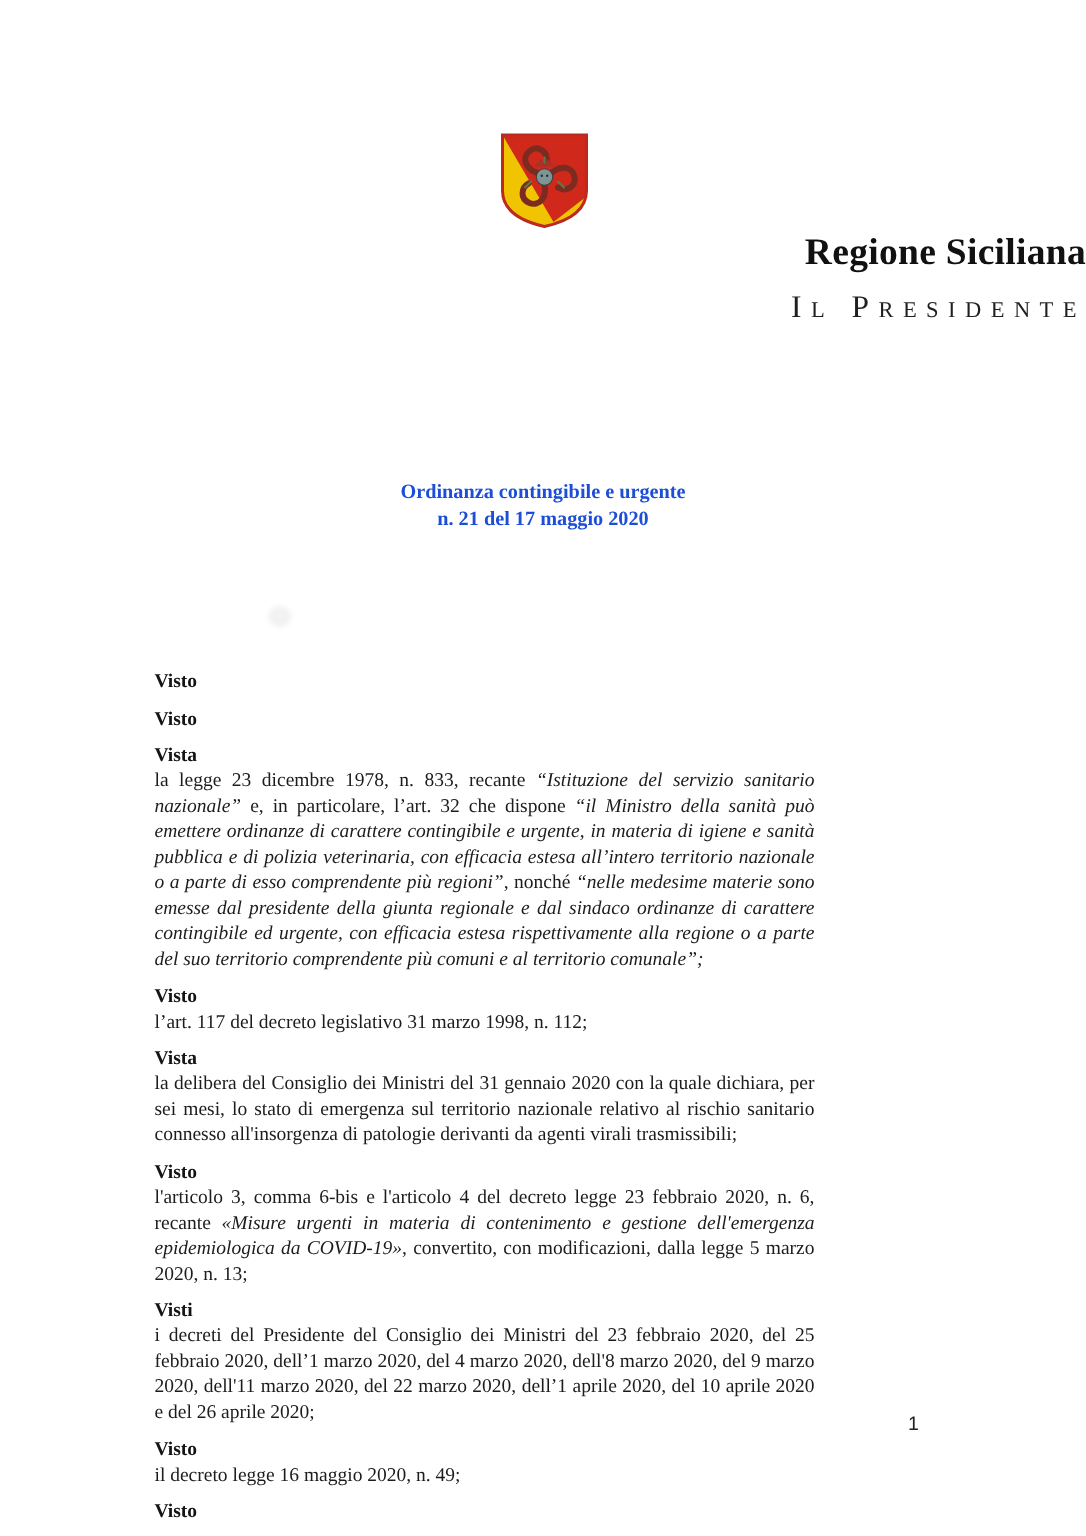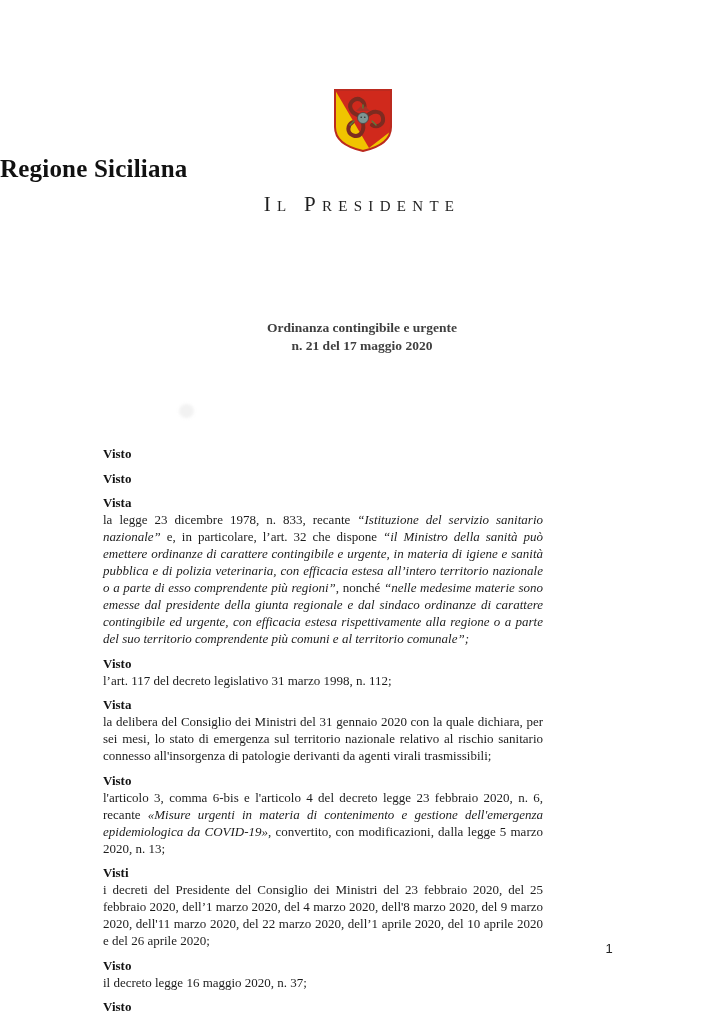--- a/index.html
+++ b/index.html
@@ -29,7 +29,7 @@
     position: absolute;
     left: 0; top: 155px;
     width: 724px;
-    text-align: left;
+    text-align: right;
     font-size: 25px;
     font-weight: bold;
     letter-spacing: 0.2px;

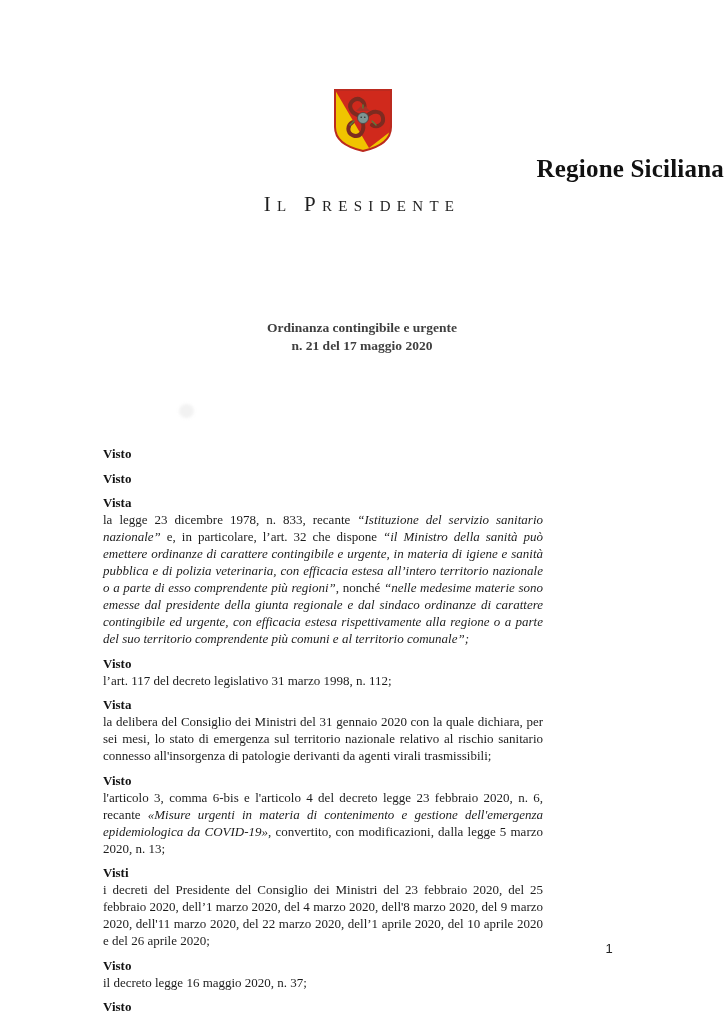--- a/index.html
+++ b/index.html
@@ -39,7 +39,7 @@
     position: absolute;
     left: 0; top: 192px;
     width: 724px;
-    text-align: center;
+    text-align: right;
     font-variant: small-caps;
     font-size: 21px;
     letter-spacing: 0.30em;

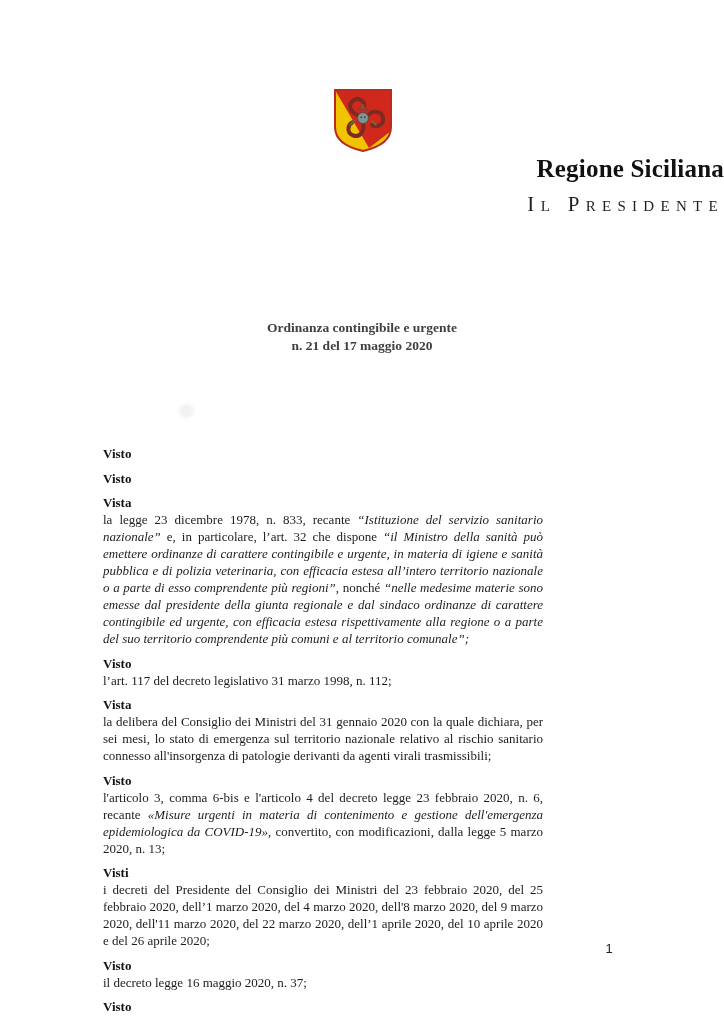--- a/index.html
+++ b/index.html
@@ -55,7 +55,7 @@
     font-size: 13.5px;
     line-height: 18px;
     font-weight: bold;
-    color: #404040;
+    color: #1d4ed8;
   }
 
   

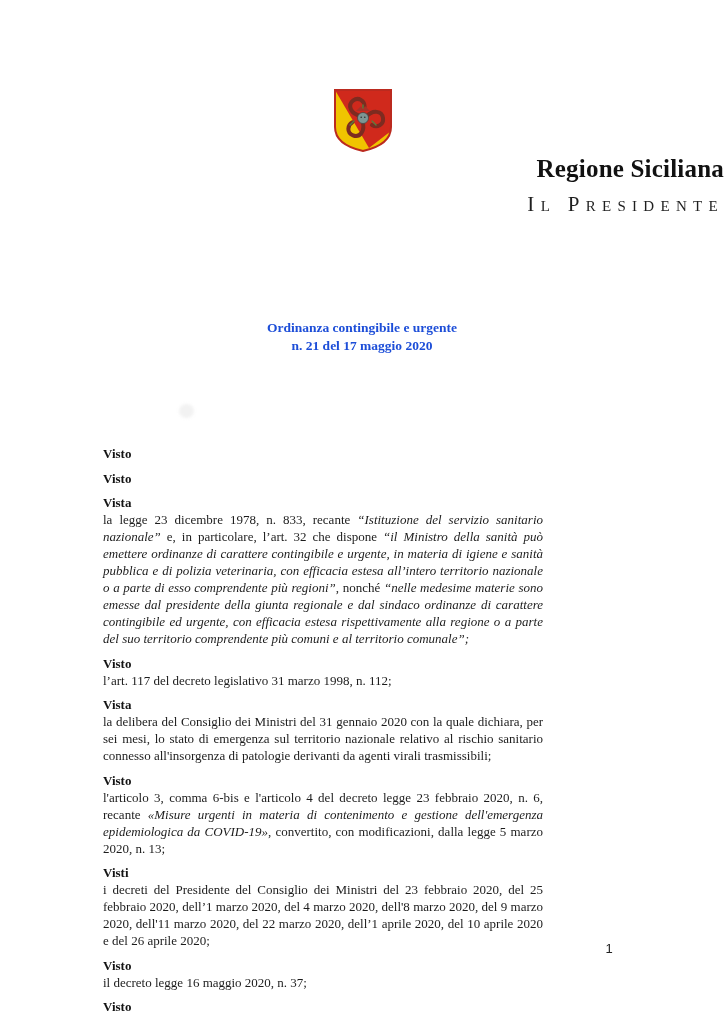--- a/index.html
+++ b/index.html
@@ -180,7 +180,7 @@
       </div>
       <div class="para">
         <span class="label">Visto</span>
-        <div class="text"><span>il decreto legge 16 maggio 2020, n. 37;</span></div>
+        <div class="text"><span>il decreto legge 16 maggio 2020, n. 49;</span></div>
       </div>
       <div class="para">
         <span class="label">Visto</span>

